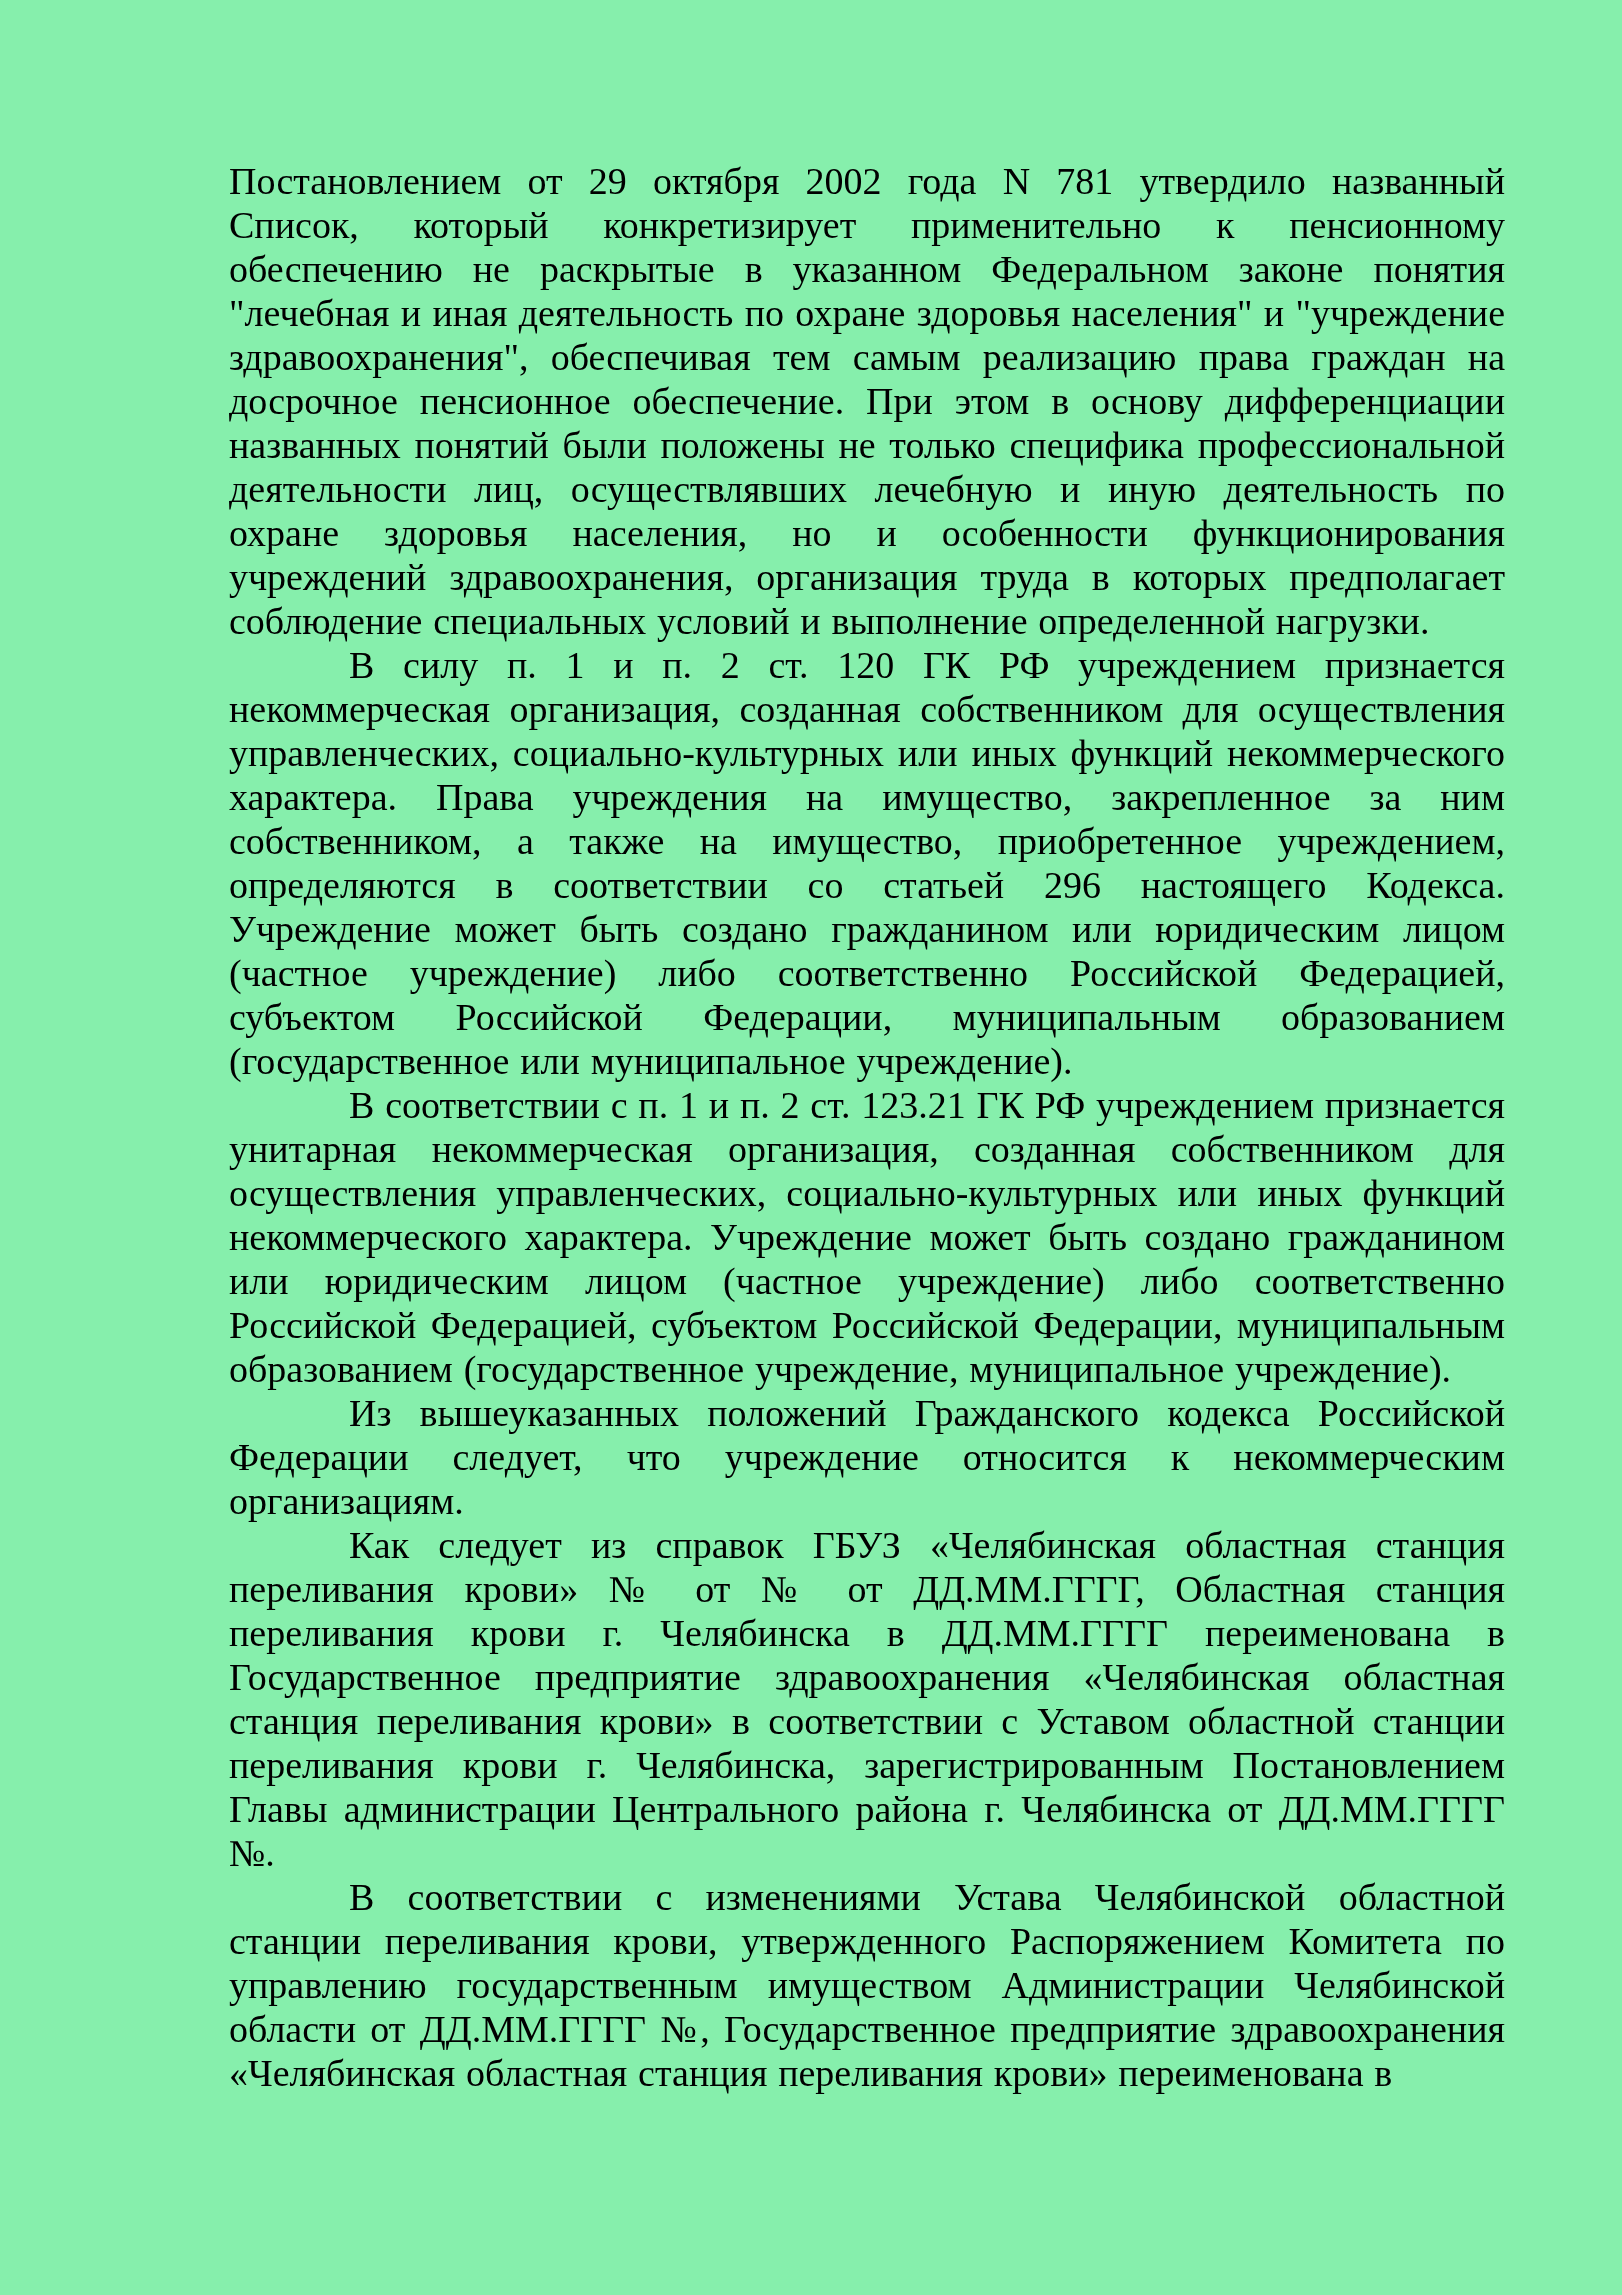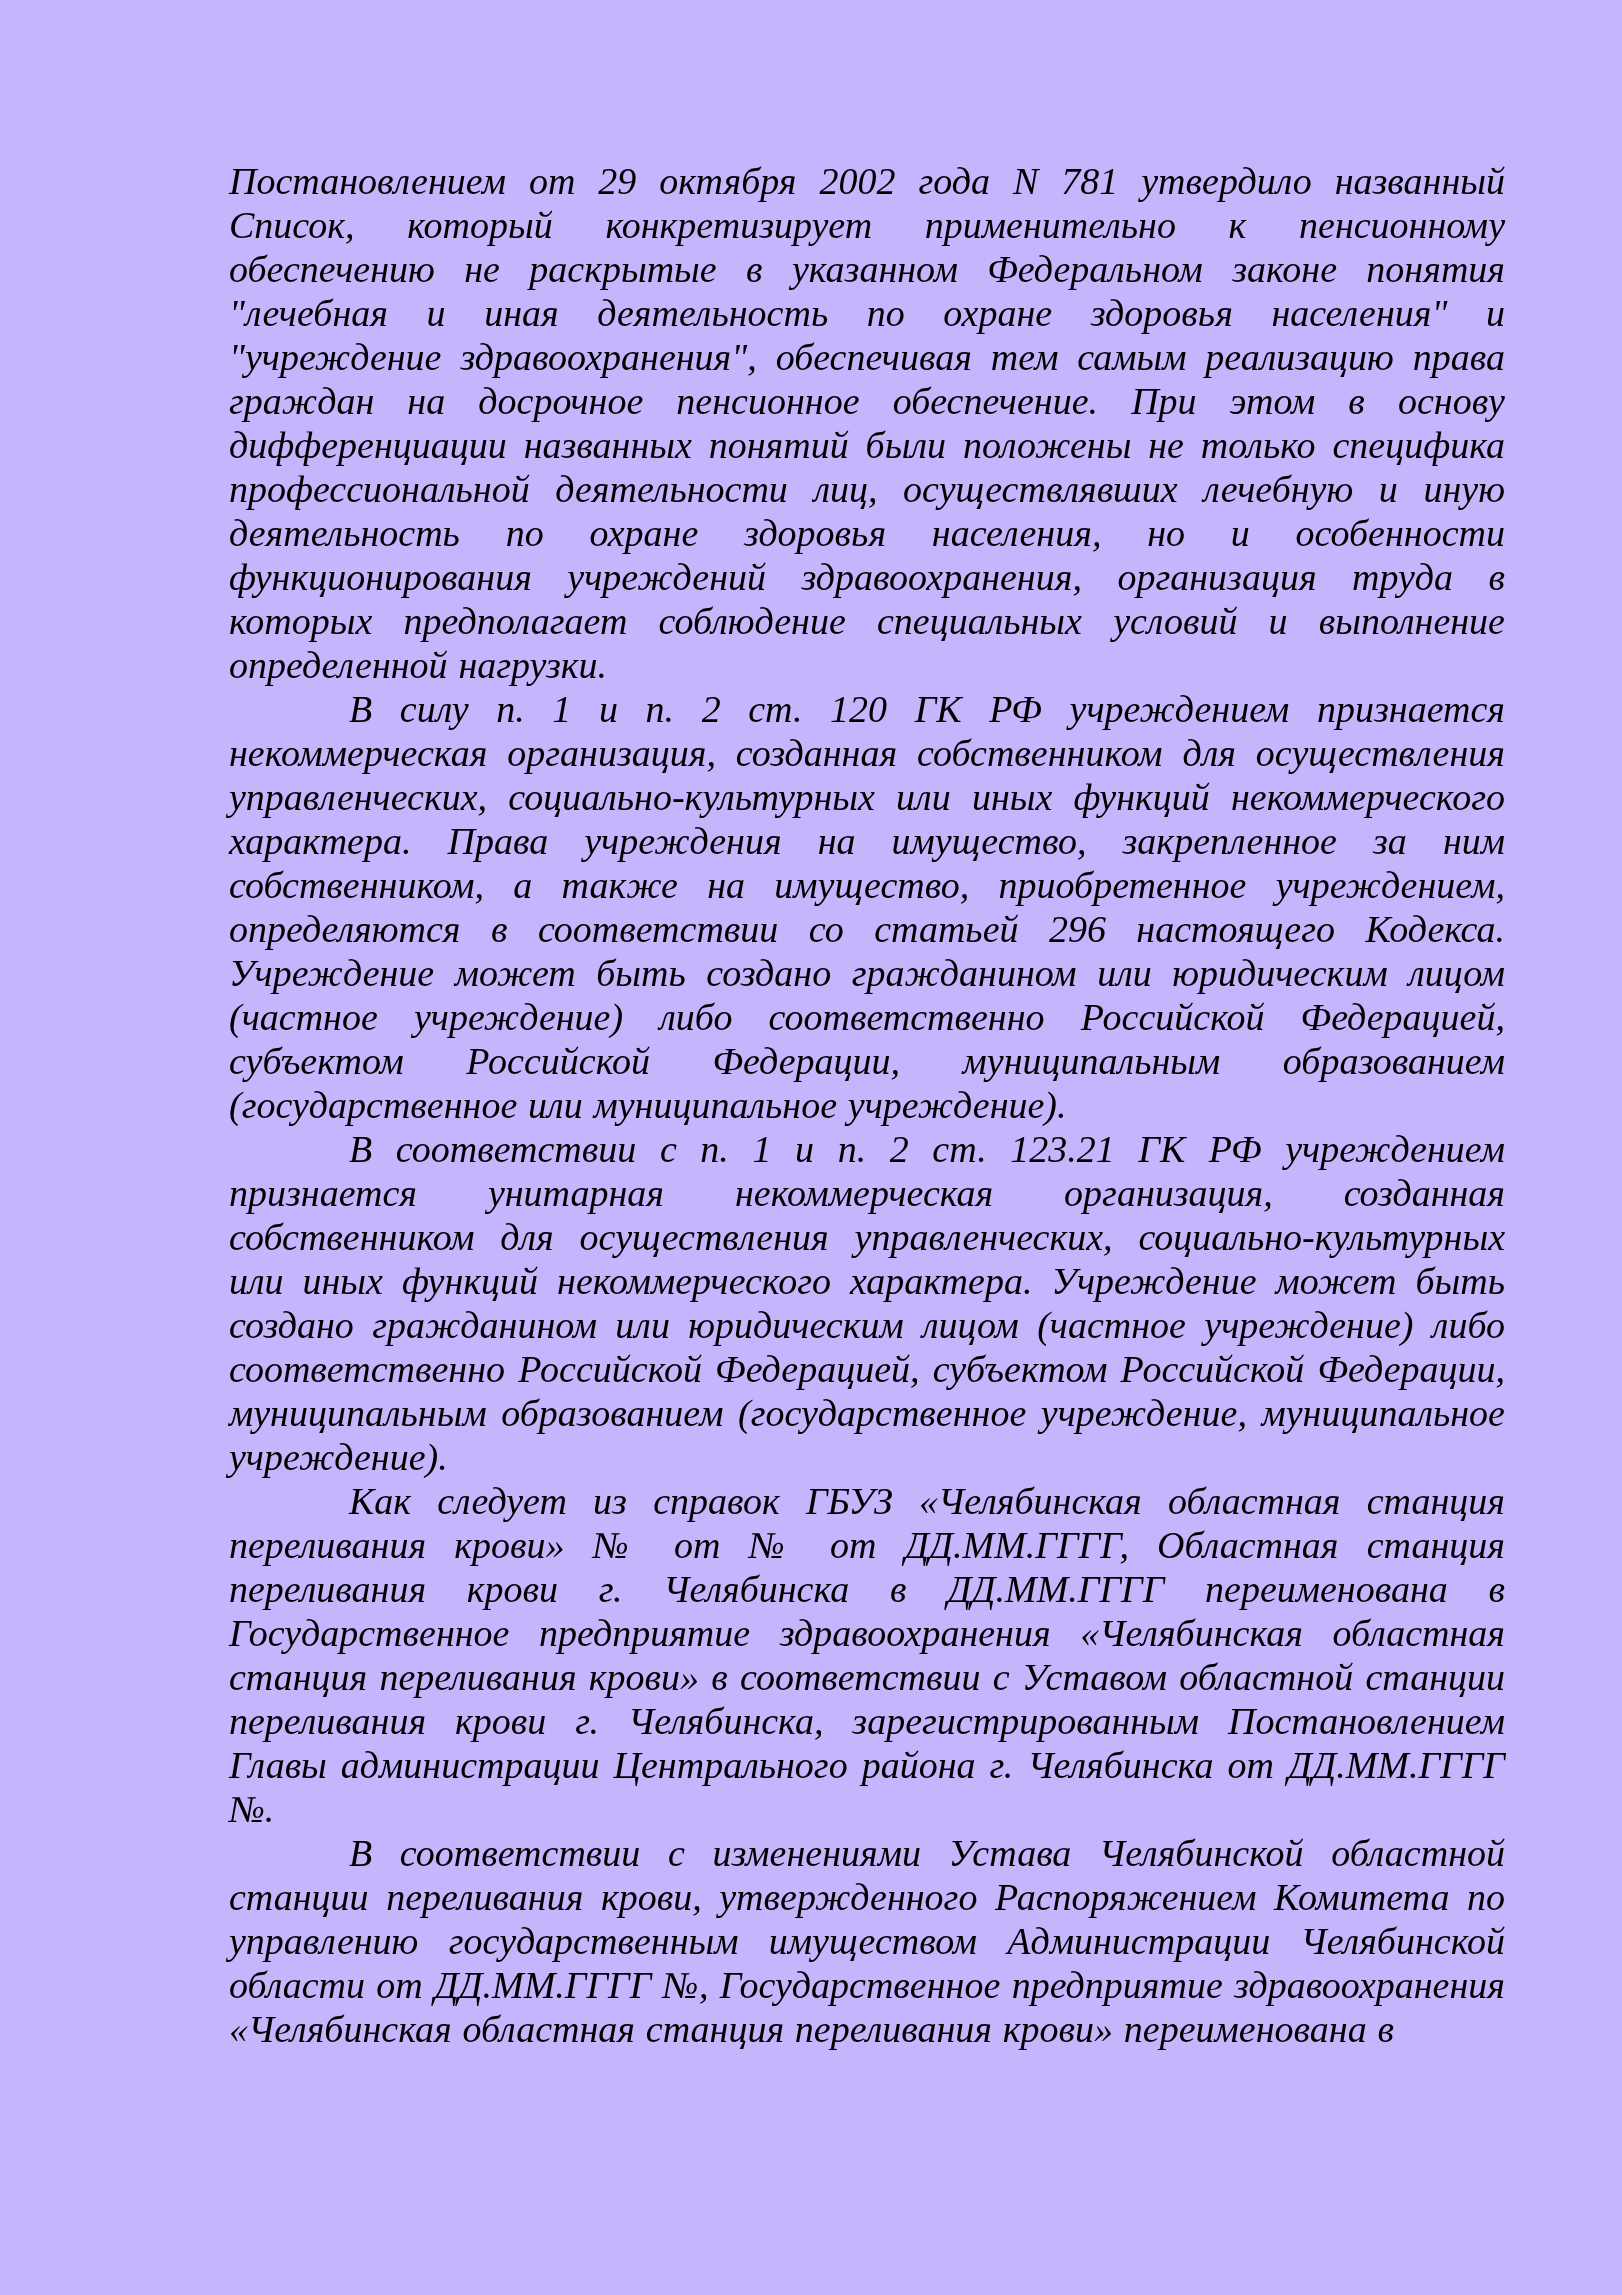--- a/index.html
+++ b/index.html
@@ -42,7 +42,7 @@
 </head>
 <body>
 
-<div class="sheet" style="background: #c4b5fd; color: rgb(0, 0, 0); font-style: italic;">
+<div class="sheet" style="background: #86efac; color: rgb(0, 0, 0);">
   <div class="text-block">
     <p class="para no-indent">Постановлением от 29 октября 2002 года N 781 утвердило названный Список, который конкретизирует применительно к пенсионному обеспечению не раскрытые в указанном Федеральном законе понятия "лечебная и иная деятельность по охране здоровья населения" и "учреждение здравоохранения", обеспечивая тем самым реализацию права граждан на досрочное пенсионное обеспечение. При этом в основу дифференциации названных понятий были положены не только специфика профессиональной деятельности лиц, осуществлявших лечебную и иную деятельность по охране здоровья населения, но и особенности функционирования учреждений здравоохранения, организация труда в которых предполагает соблюдение специальных условий и выполнение определенной нагрузки.</p>
     <p class="para">В силу п. 1 и п. 2 ст. 120 ГК РФ учреждением признается некоммерческая организация, созданная собственником для осуществления управленческих, социально-культурных или иных функций некоммерческого характера. Права учреждения на имущество, закрепленное за ним собственником, а также на имущество, приобретенное учреждением, определяются в соответствии со статьей 296 настоящего Кодекса. Учреждение может быть создано гражданином или юридическим лицом (частное учреждение) либо соответственно Российской Федерацией, субъектом Российской Федерации, муниципальным образованием (государственное или муниципальное учреждение).</p>

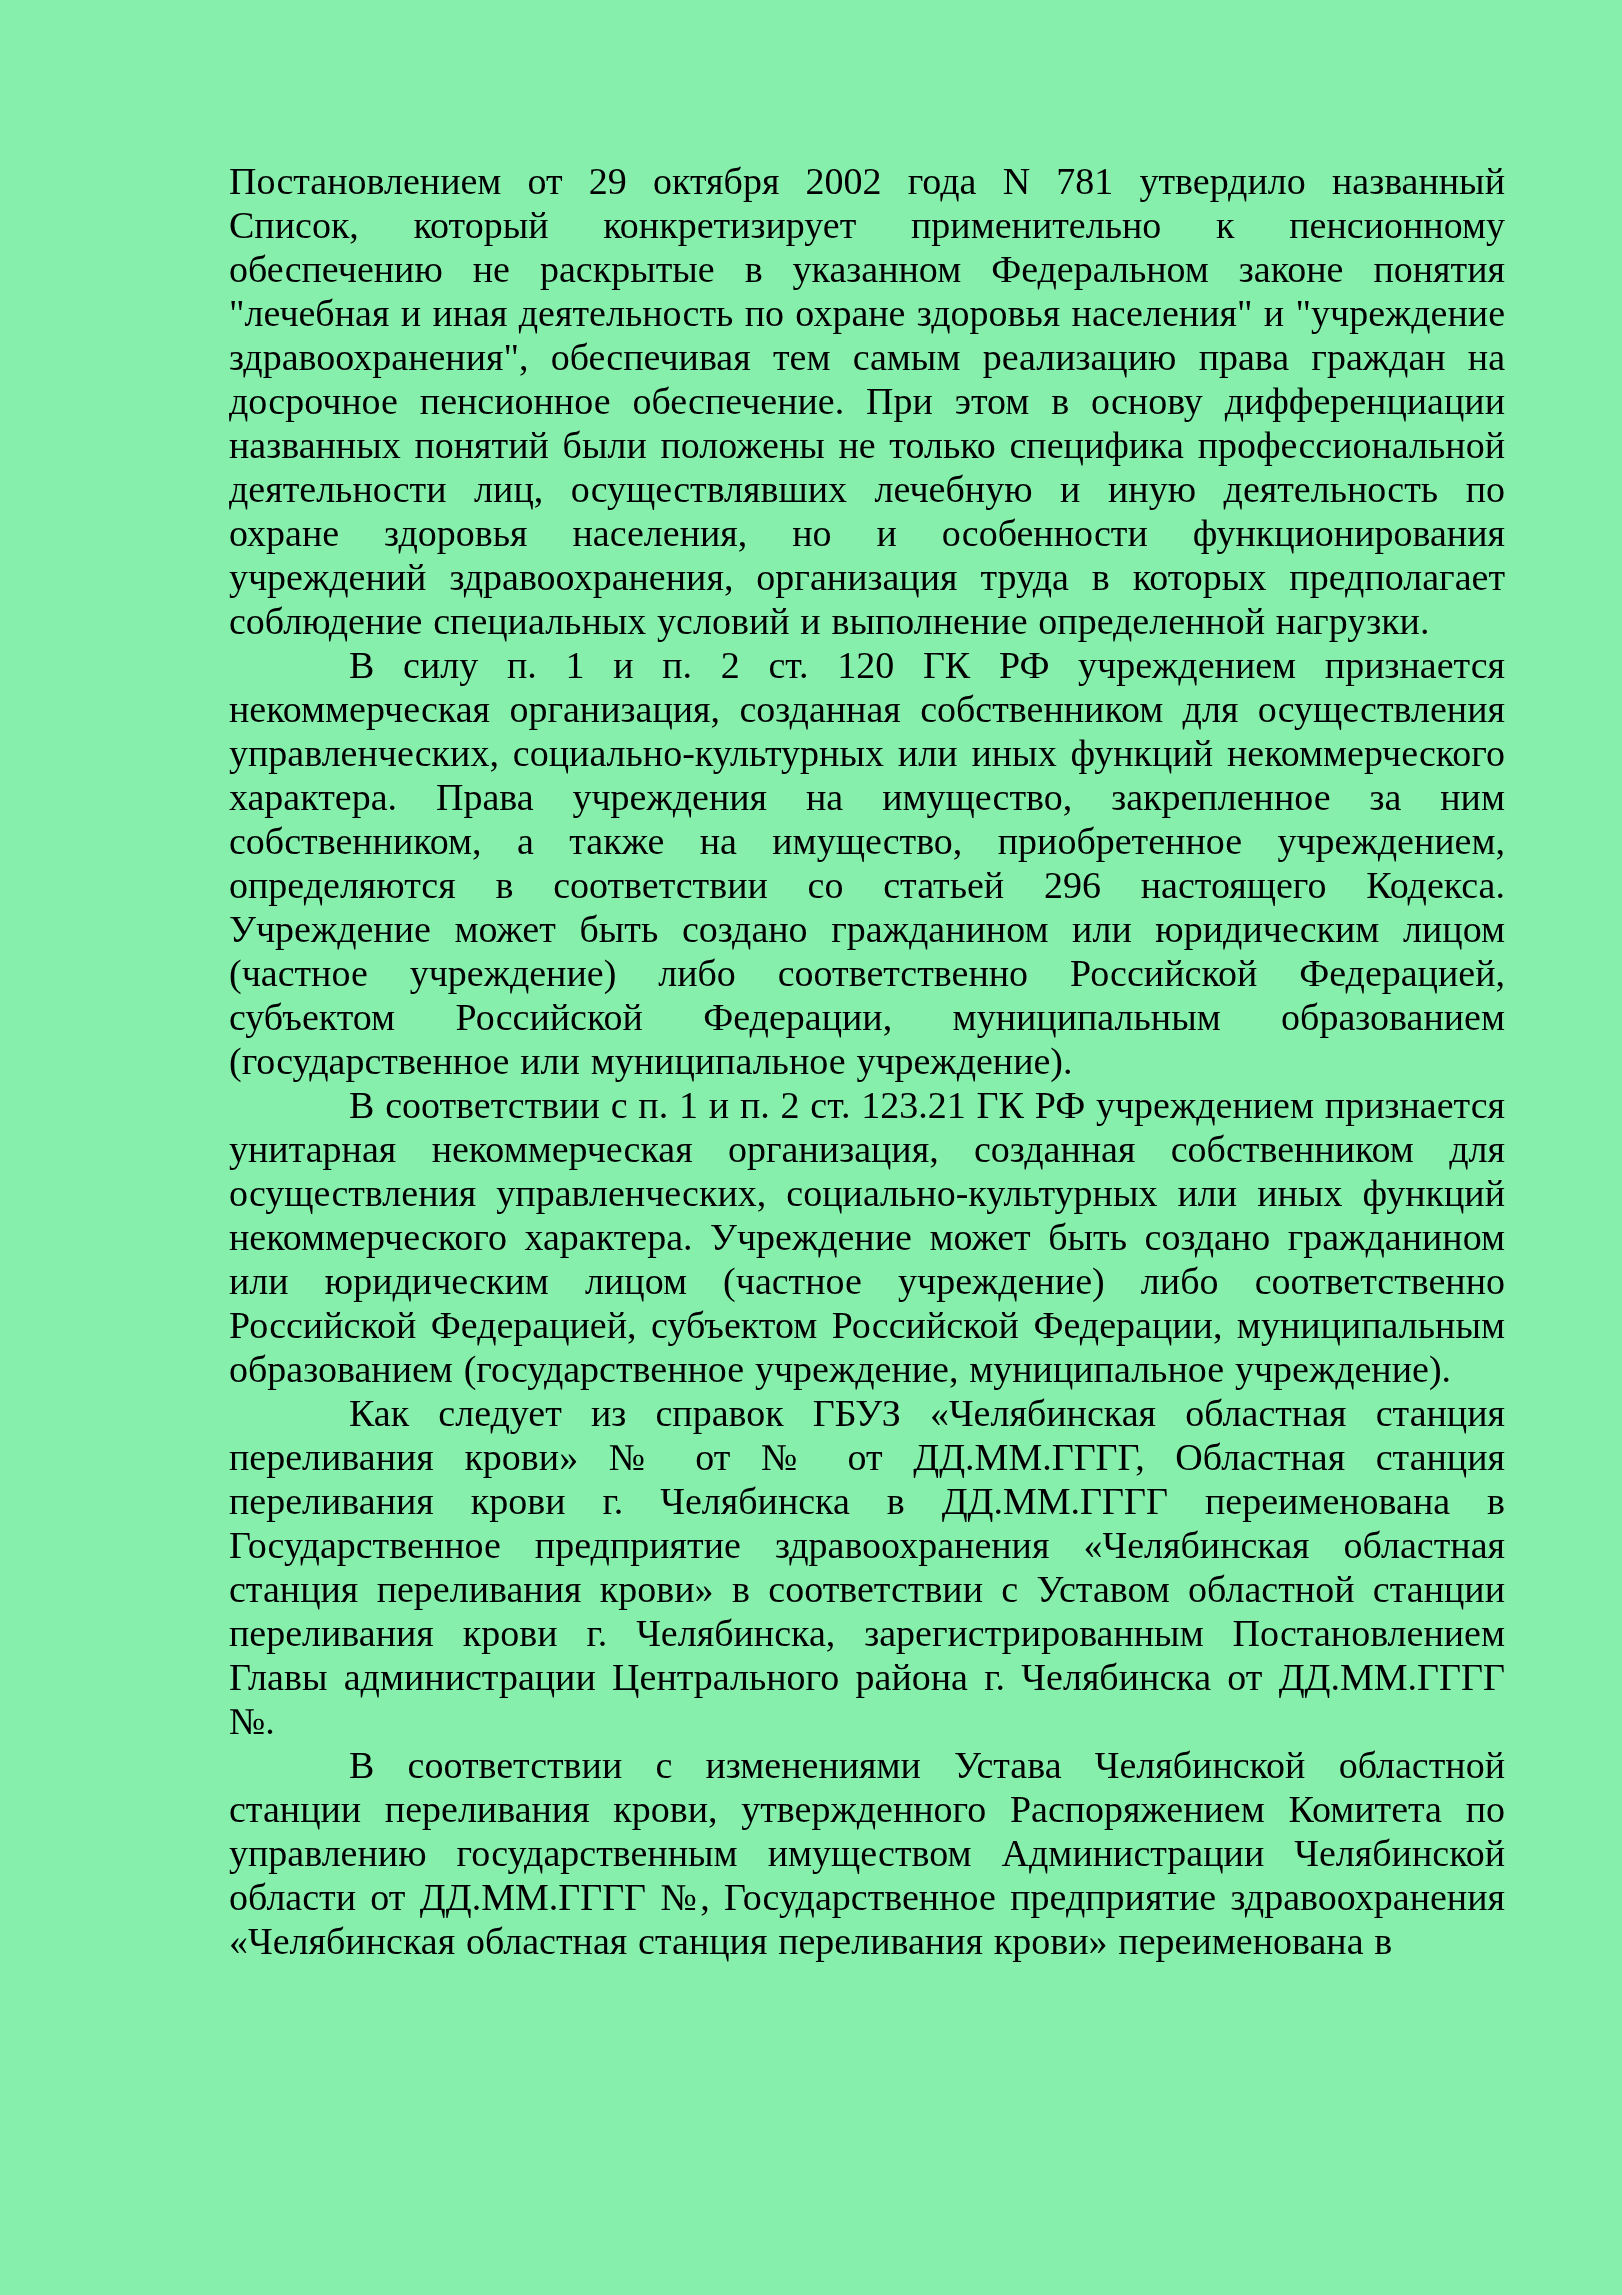--- a/index.html
+++ b/index.html
@@ -47,6 +47,7 @@
     <p class="para no-indent">Постановлением от 29 октября 2002 года N 781 утвердило названный Список, который конкретизирует применительно к пенсионному обеспечению не раскрытые в указанном Федеральном законе понятия "лечебная и иная деятельность по охране здоровья населения" и "учреждение здравоохранения", обеспечивая тем самым реализацию права граждан на досрочное пенсионное обеспечение. При этом в основу дифференциации названных понятий были положены не только специфика профессиональной деятельности лиц, осуществлявших лечебную и иную деятельность по охране здоровья населения, но и особенности функционирования учреждений здравоохранения, организация труда в которых предполагает соблюдение специальных условий и выполнение определенной нагрузки.</p>
     <p class="para">В силу п. 1 и п. 2 ст. 120 ГК РФ учреждением признается некоммерческая организация, созданная собственником для осуществления управленческих, социально-культурных или иных функций некоммерческого характера. Права учреждения на имущество, закрепленное за ним собственником, а также на имущество, приобретенное учреждением, определяются в соответствии со статьей 296 настоящего Кодекса. Учреждение может быть создано гражданином или юридическим лицом (частное учреждение) либо соответственно Российской Федерацией, субъектом Российской Федерации, муниципальным образованием (государственное или муниципальное учреждение).</p>
     <p class="para">В соответствии с п. 1 и п. 2 ст. 123.21 ГК РФ учреждением признается унитарная некоммерческая организация, созданная собственником для осуществления управленческих, социально-культурных или иных функций некоммерческого характера. Учреждение может быть создано гражданином или юридическим лицом (частное учреждение) либо соответственно Российской Федерацией, субъектом Российской Федерации, муниципальным образованием (государственное учреждение, муниципальное учреждение).</p>
+    <p class="para">Из вышеуказанных положений Гражданского кодекса Российской Федерации следует, что учреждение относится к некоммерческим организациям.</p>
     <p class="para">Как следует из справок ГБУЗ «Челябинская областная станция переливания крови» № от № от ДД.ММ.ГГГГ, Областная станция переливания крови г. Челябинска в ДД.ММ.ГГГГ переименована в Государственное предприятие здравоохранения «Челябинская областная станция переливания крови» в соответствии с Уставом областной станции переливания крови г. Челябинска, зарегистрированным Постановлением Главы администрации Центрального района г. Челябинска от ДД.ММ.ГГГГ №.</p>
     <p class="para">В соответствии с изменениями Устава Челябинской областной станции переливания крови, утвержденного Распоряжением Комитета по управлению государственным имуществом Администрации Челябинской области от ДД.ММ.ГГГГ №, Государственное предприятие здравоохранения «Челябинская областная станция переливания крови» переименована в</p>
   </div>

